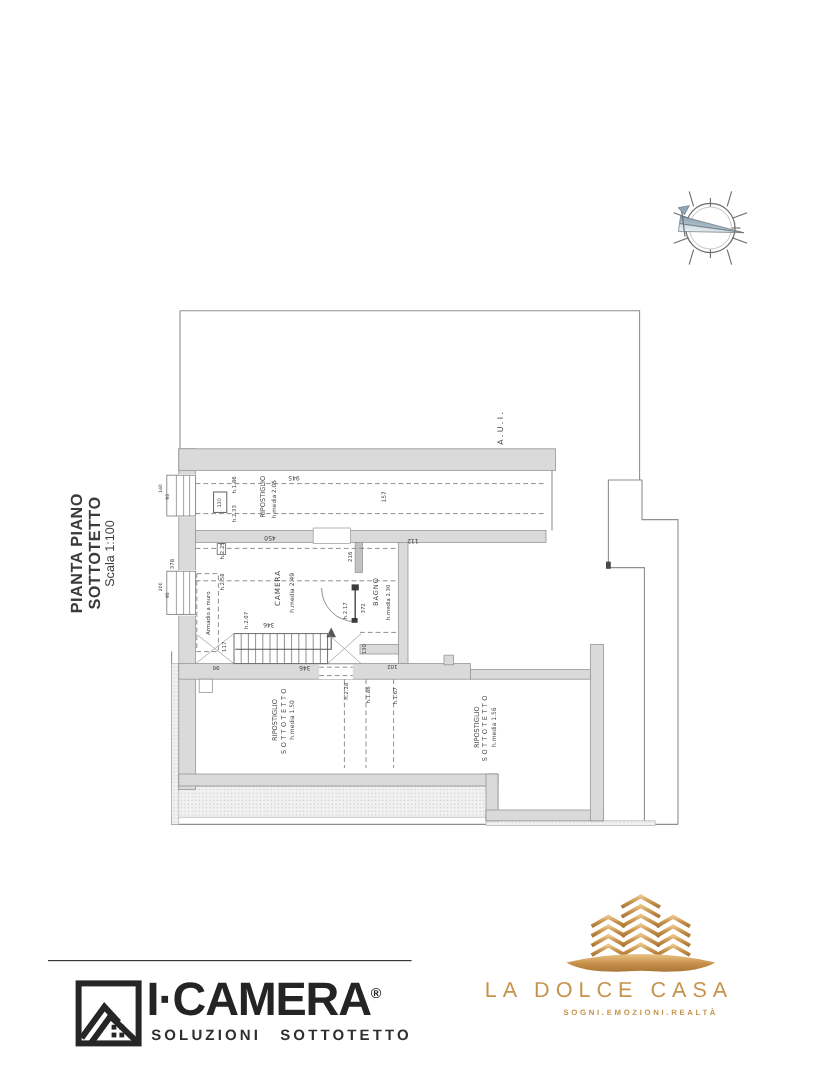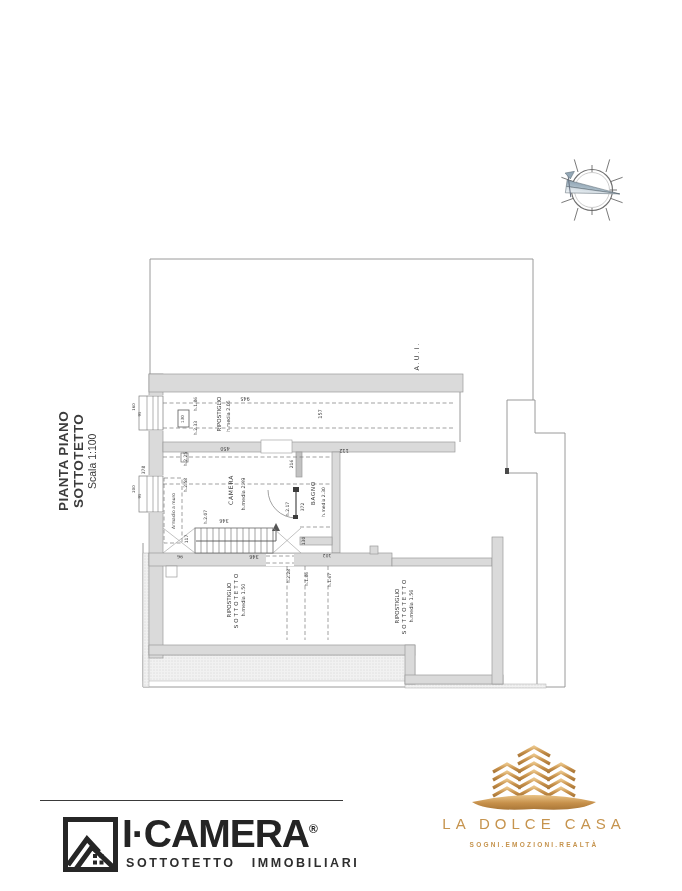--- a/index.html
+++ b/index.html
@@ -26,8 +26,8 @@
   .is-tag{position:absolute;left:126px;top:856px;font-size:12.5px;font-weight:700;
           color:#2e2e2e;letter-spacing:2.6px;word-spacing:10px;white-space:nowrap;}
   .dc-icon{position:absolute;left:464px;top:742px;}
-  .dc-brand{position:absolute;left:404px;top:815px;width:260px;text-align:center;
-            font-size:15px;letter-spacing:5px;color:#c6944e;white-space:nowrap;}
+  .dc-brand{position:absolute;left:404px;top:815px;width:260px;text-align:left;
+            font-size:18px;letter-spacing:5px;color:#c6944e;white-space:nowrap;}
   .dc-tag{position:absolute;left:404px;top:841px;width:260px;text-align:center;
           font-size:6.5px;font-weight:700;letter-spacing:2.2px;color:#c6944e;white-space:nowrap;}
 

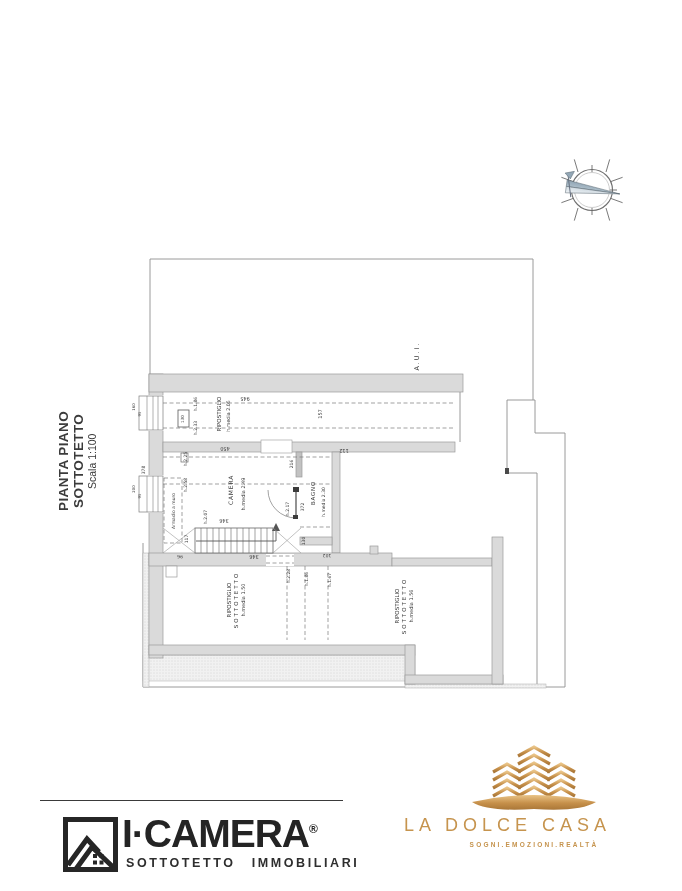--- a/index.html
+++ b/index.html
@@ -240,7 +240,7 @@
 </svg>
 
 <div class="is-brand"><span>I·CAMERA</span><sup>®</sup></div>
-<div class="is-tag">SOTTOTETTO IMMOBILIARI</div>
+<div class="is-tag">SOLUZIONI SOTTOTETTO</div>
 
 <svg class="dc-icon" width="140" height="72" viewBox="0 0 140 72">
   <defs>

